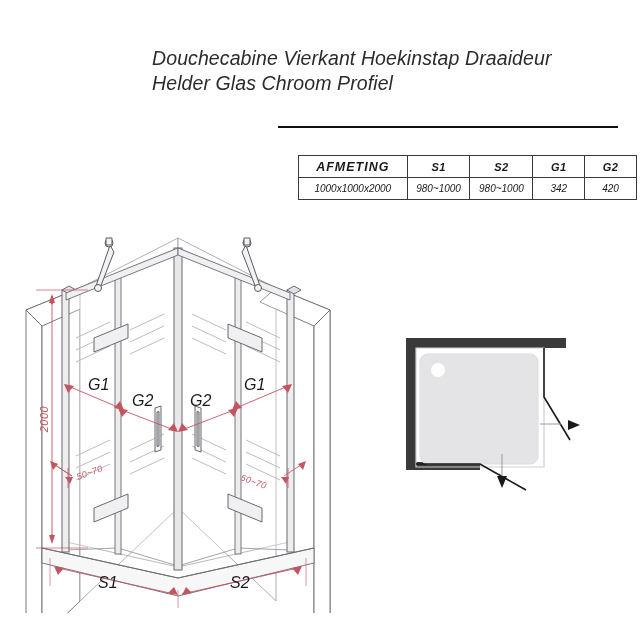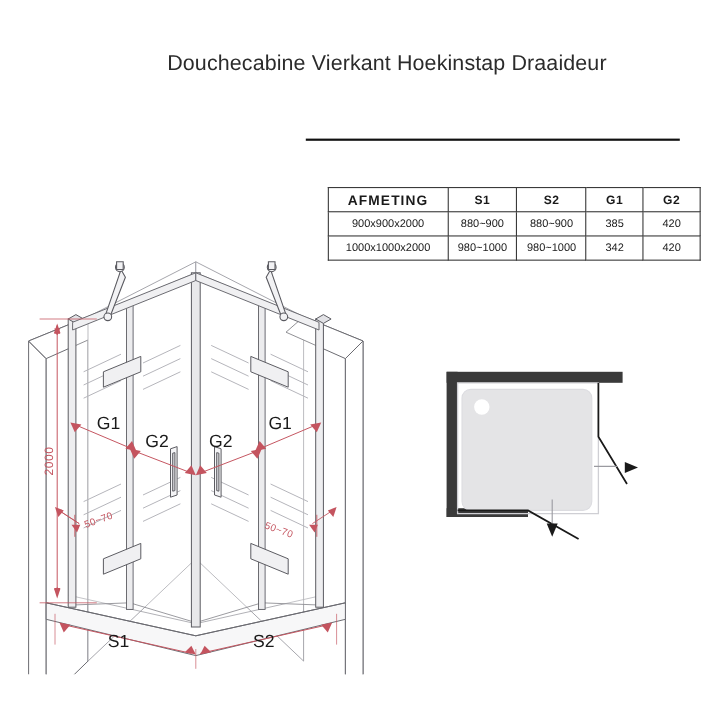--- a/index.html
+++ b/index.html
@@ -21,6 +21,7 @@
     inset: 0;
     width: 637px;
     height: 642px;
+    font-style: italic;
   }
 
   

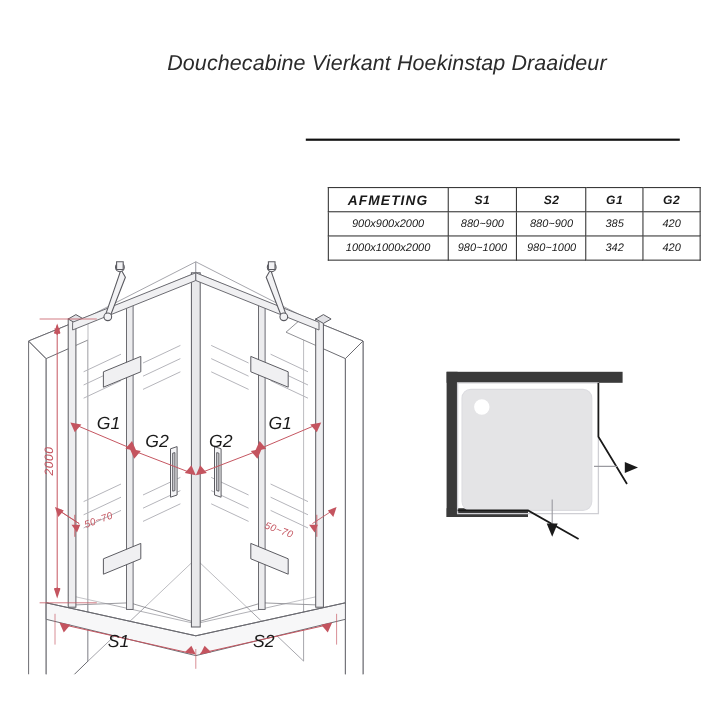--- a/index.html
+++ b/index.html
@@ -106,6 +106,7 @@
 
   <div class="title-block">
     <div class="title-line">Douchecabine Vierkant Hoekinstap Draaideur</div>
+    <div class="title-line">Helder Glas Chroom Profiel</div>
   </div>
 
   <div class="hrule"></div>

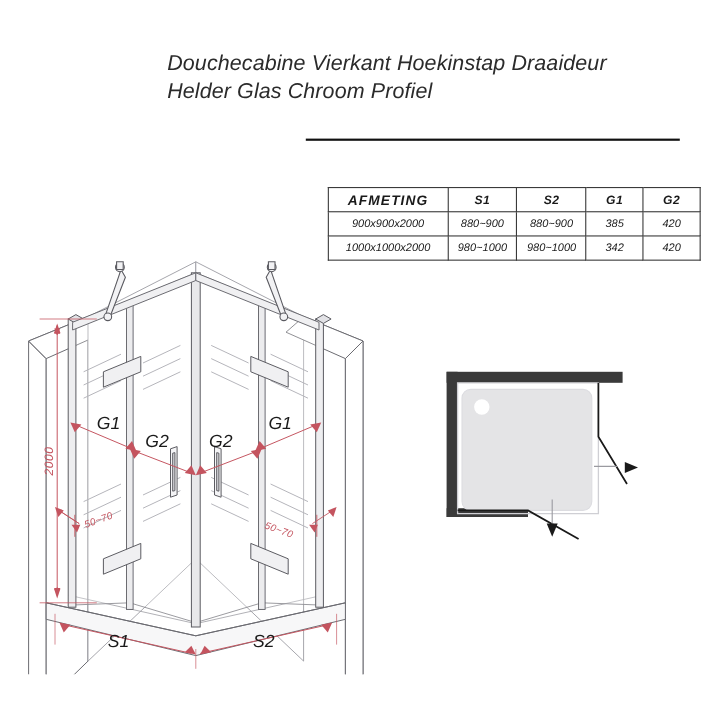--- a/index.html
+++ b/index.html
@@ -54,7 +54,7 @@
   .spec-table-wrap {
     position: absolute;
     left: 278px;
-    top: 170px;
+    top: 155px;
     padding-left: 20px;
   }
   table.spec {

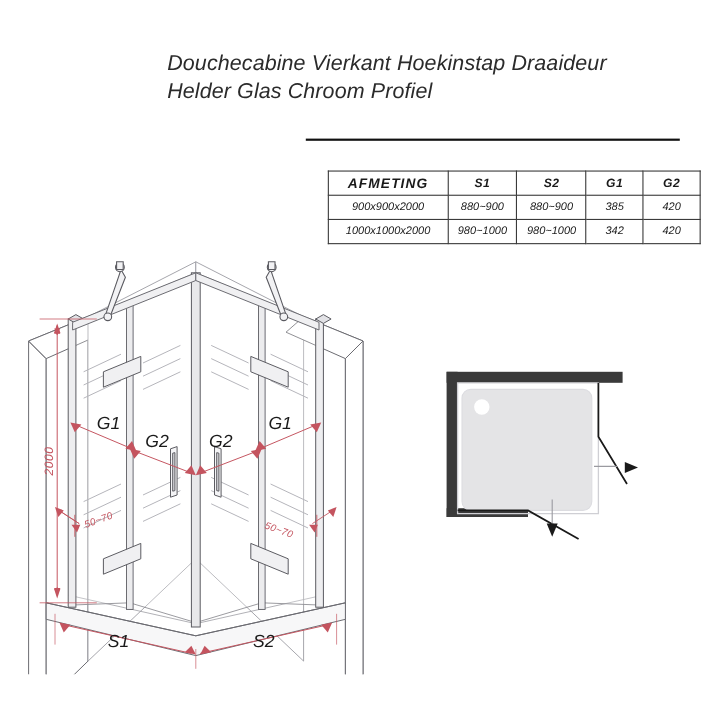--- a/index.html
+++ b/index.html
@@ -122,13 +122,6 @@
           <td class="col-g">G2</td>
         </tr>
         <tr>
-          <td class="col-afm">900x900x2000</td>
-          <td class="col-s">880~900</td>
-          <td class="col-s">880~900</td>
-          <td class="col-g">385</td>
-          <td class="col-g">420</td>
-        </tr>
-        <tr>
           <td class="col-afm">1000x1000x2000</td>
           <td class="col-s">980~1000</td>
           <td class="col-s">980~1000</td>

